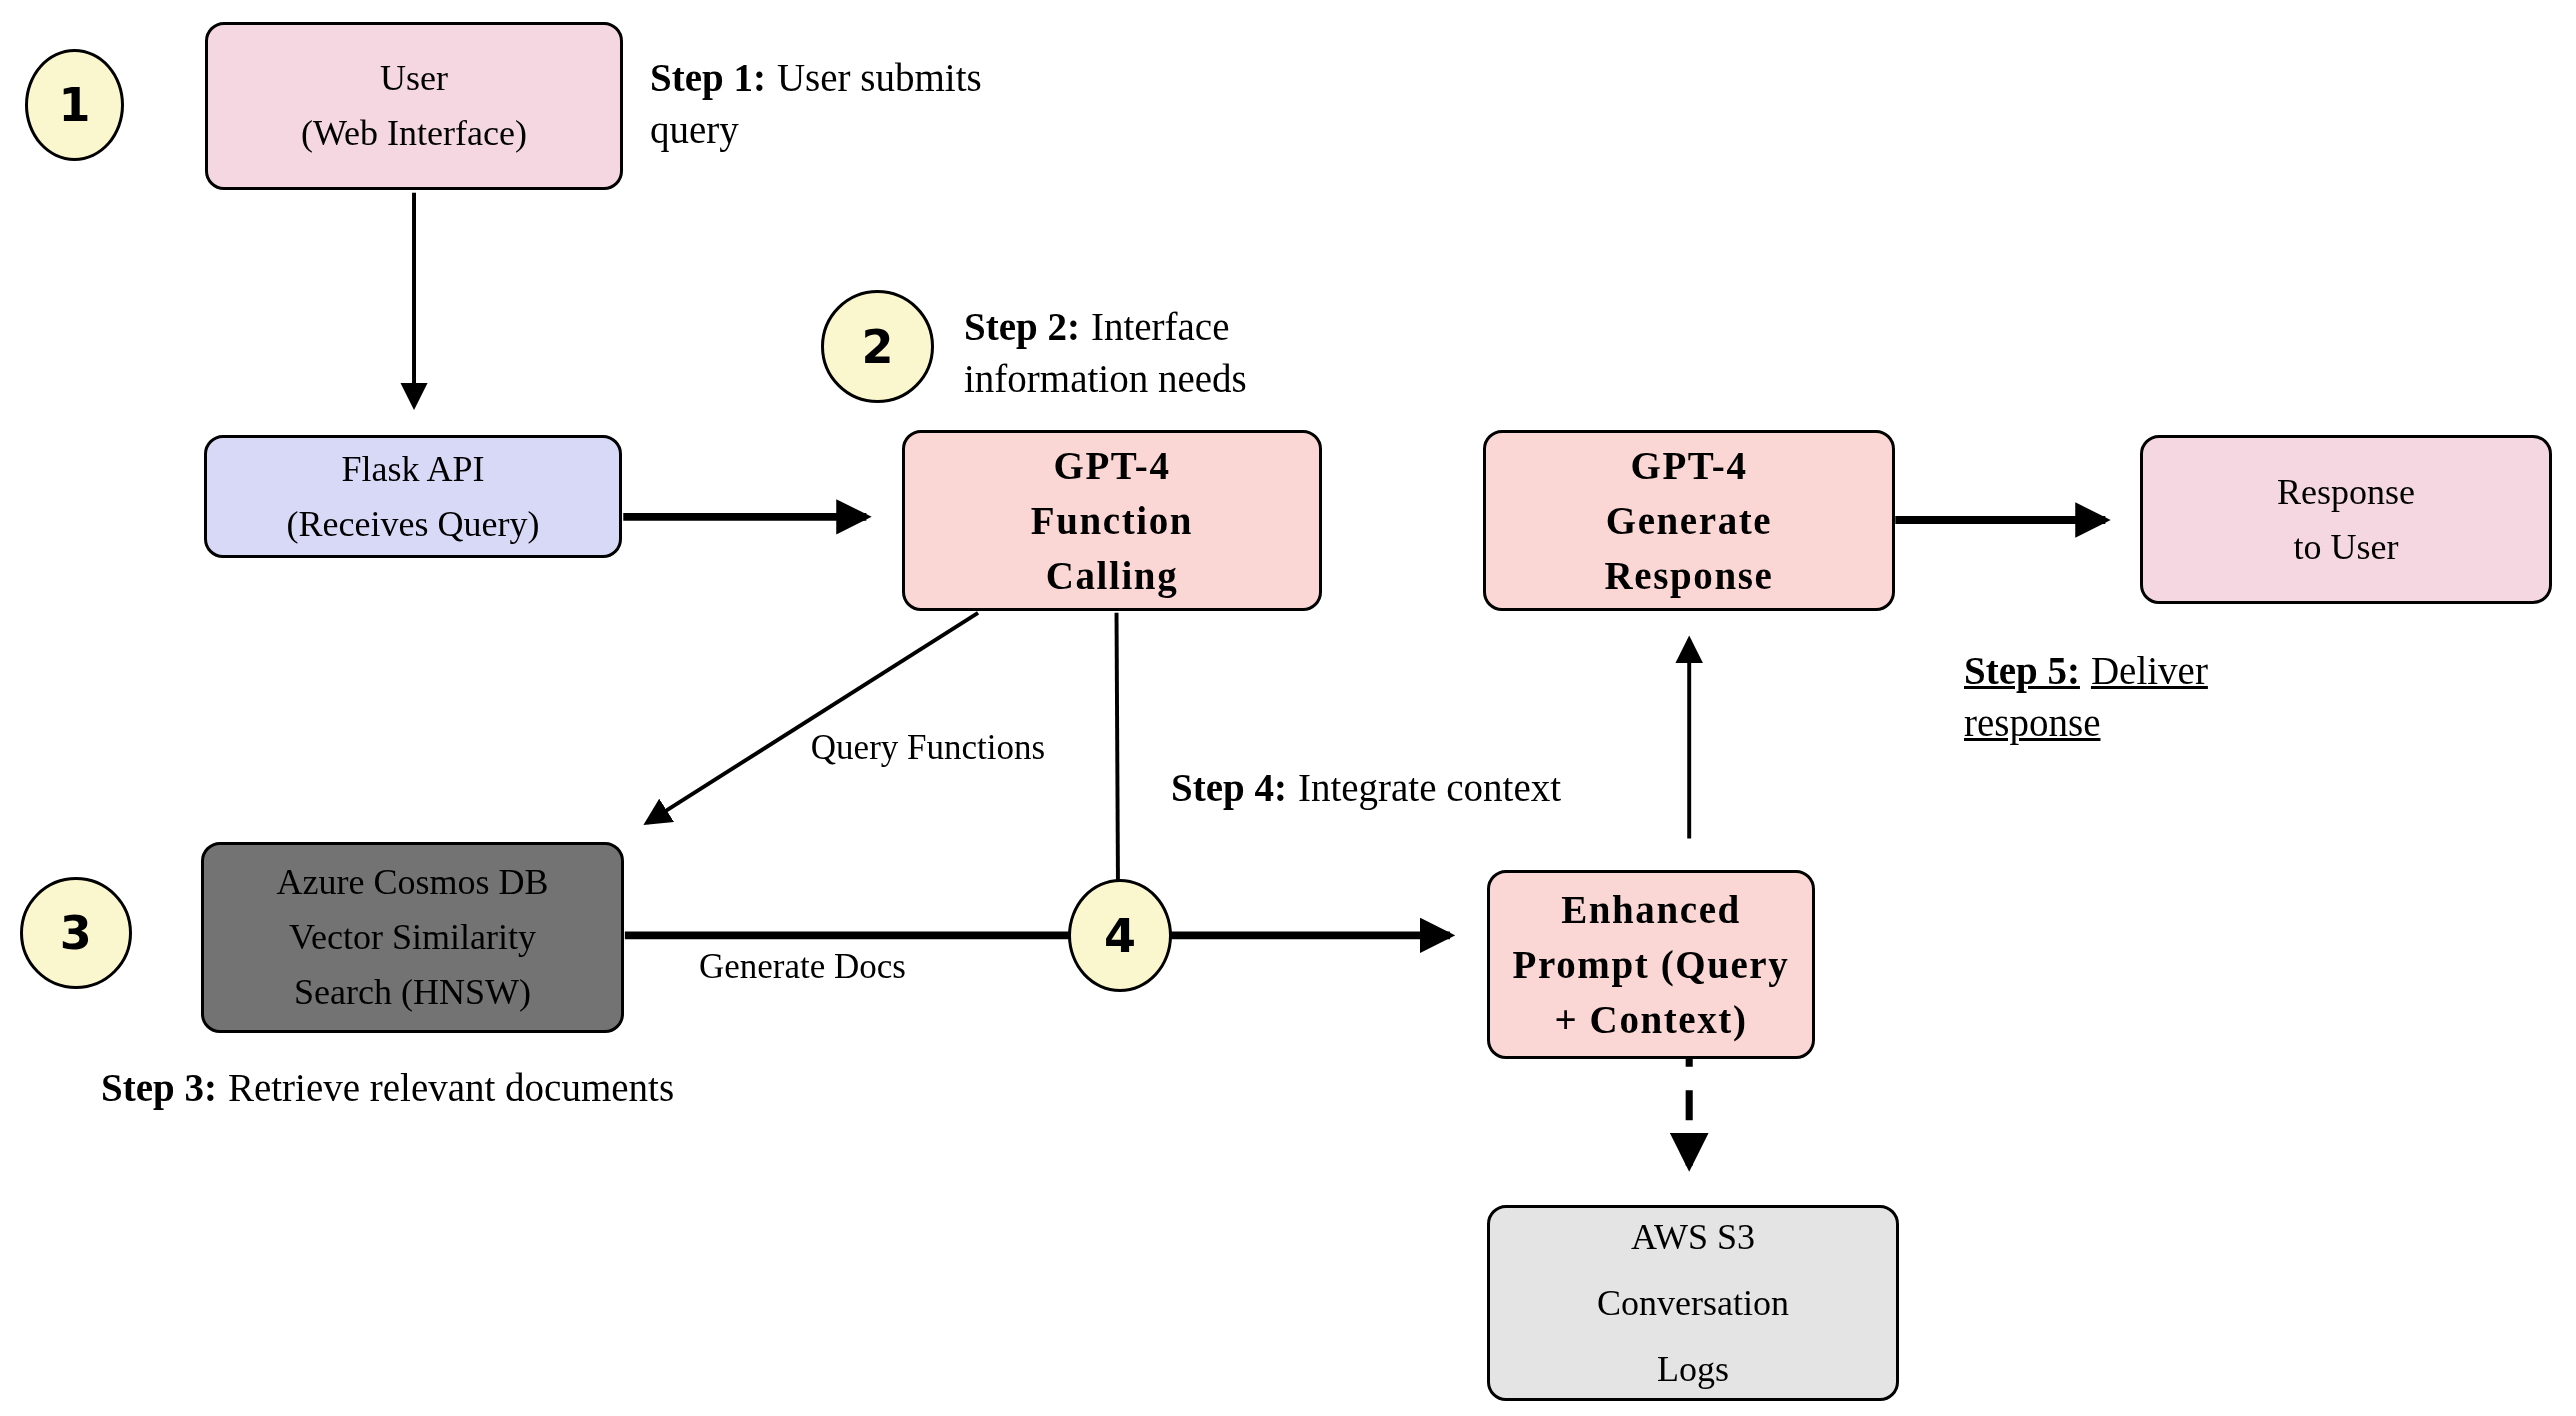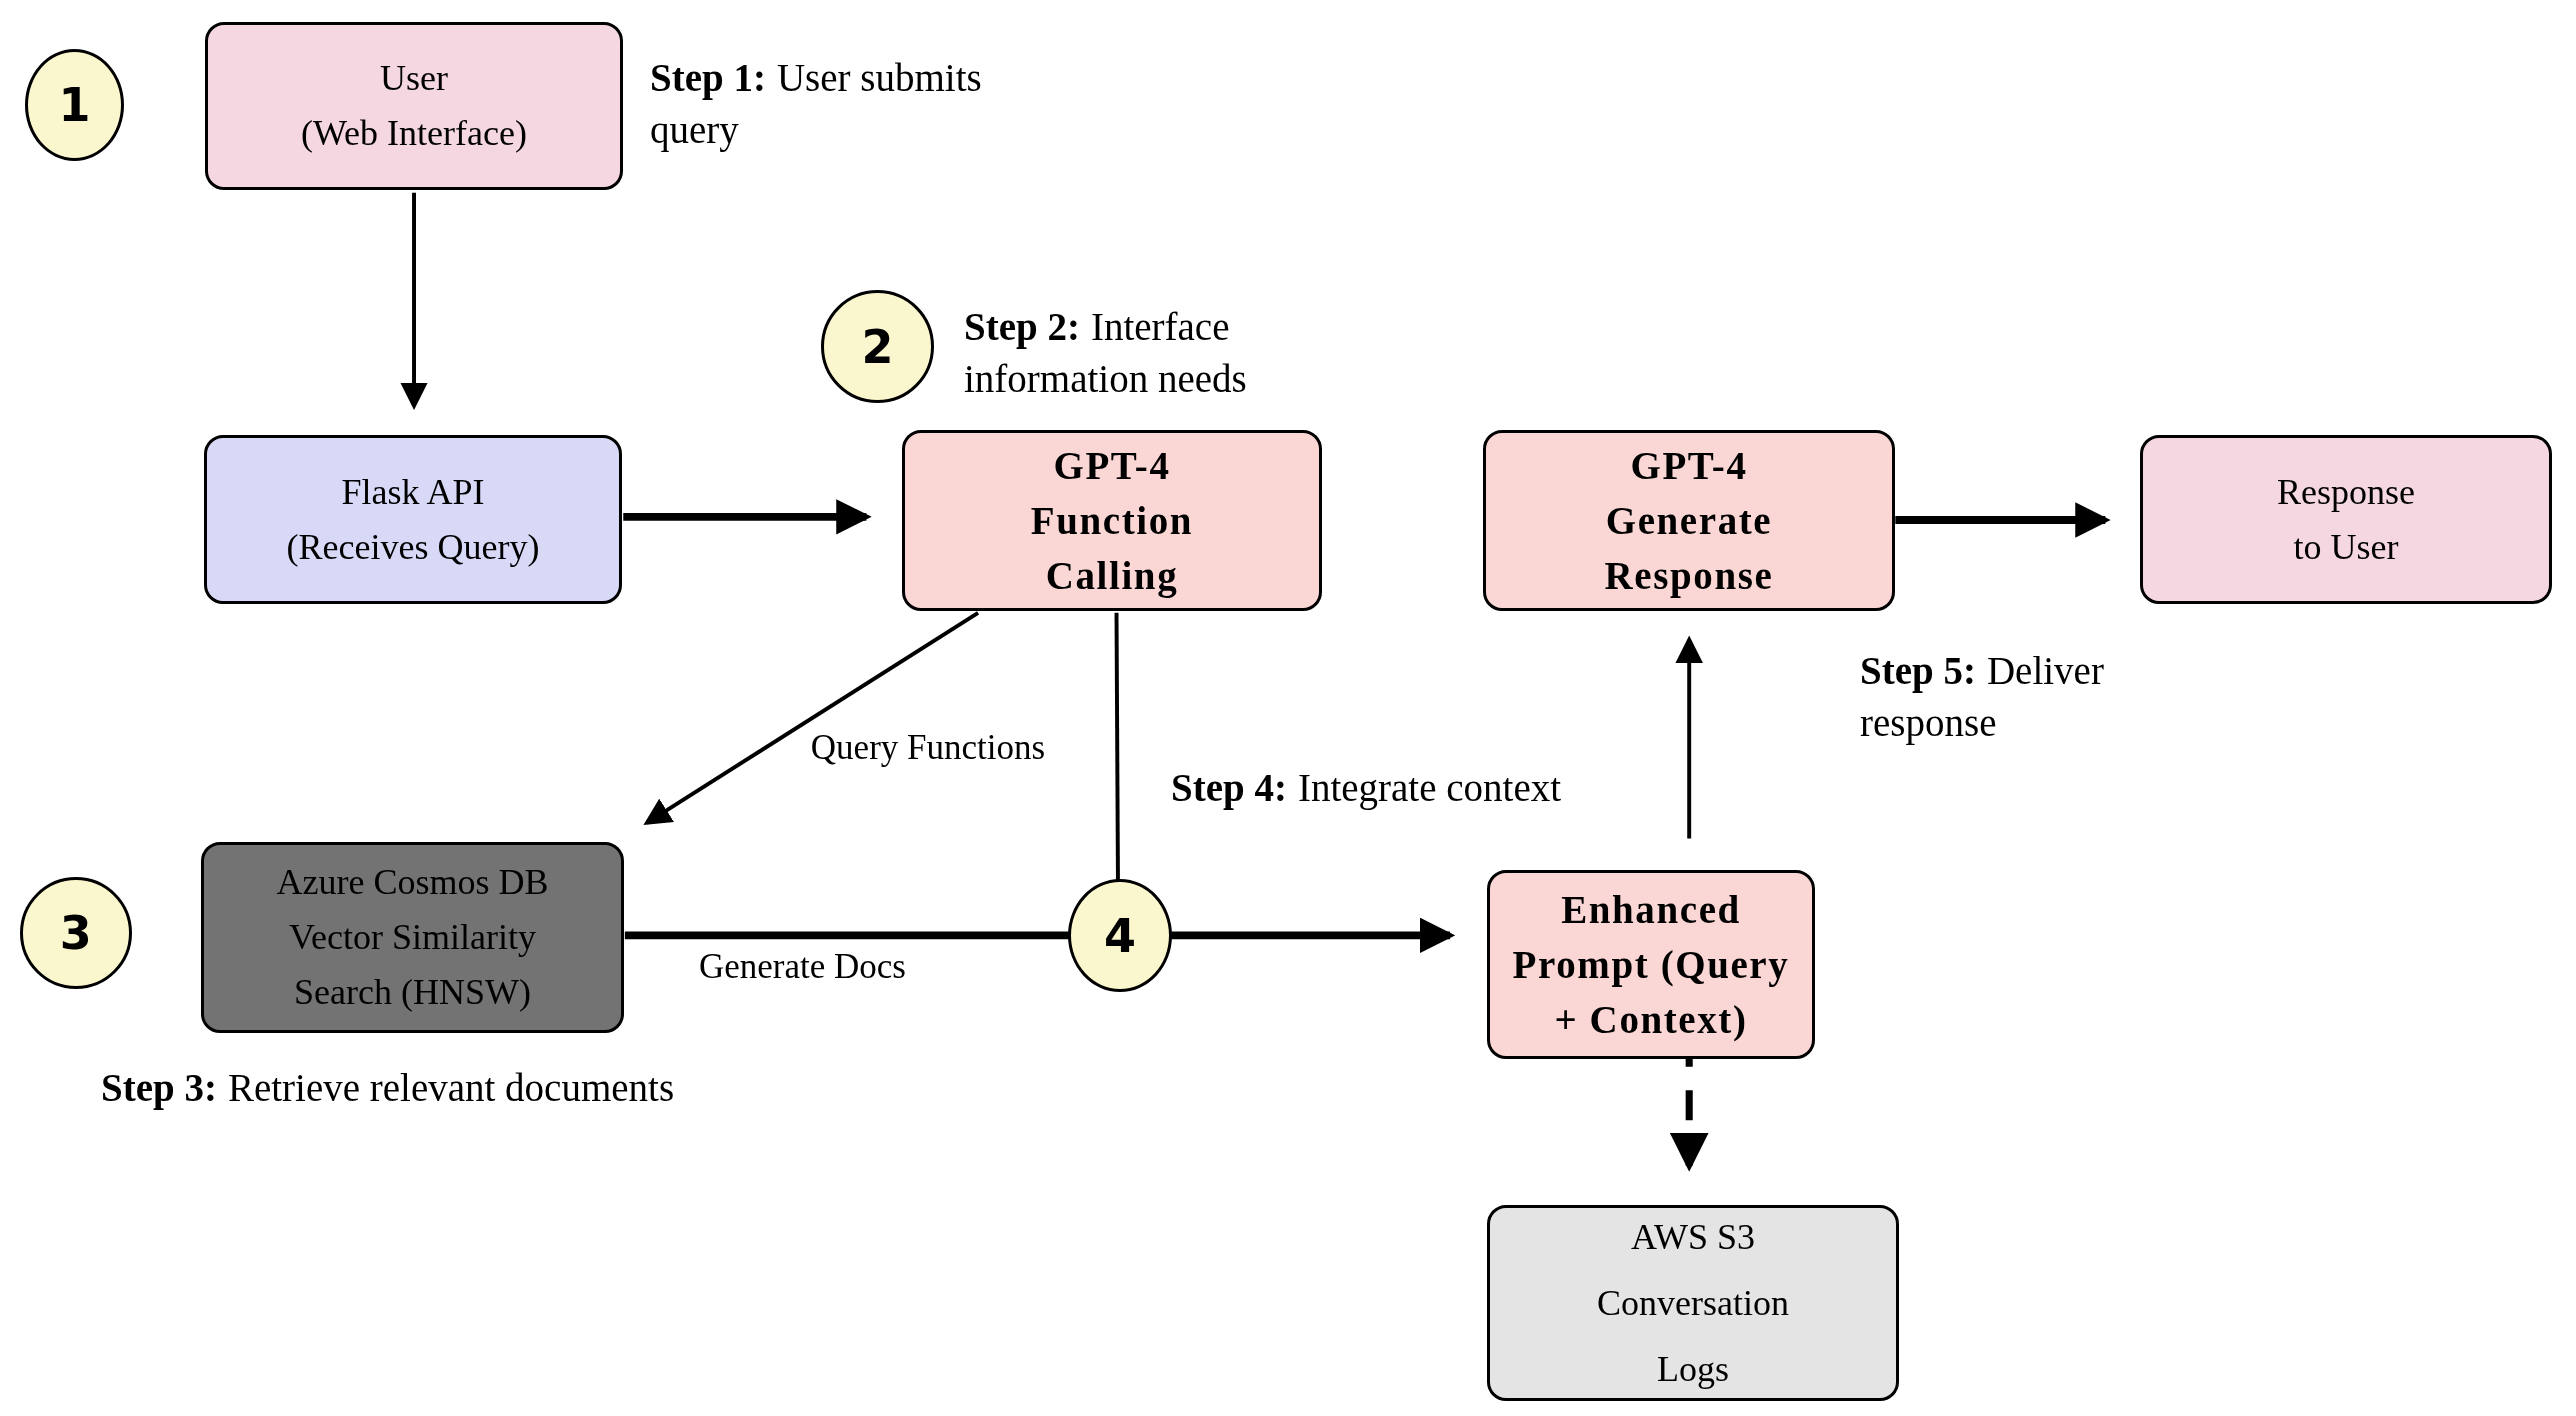--- a/index.html
+++ b/index.html
@@ -28,7 +28,7 @@
     letter-spacing:1.6px;
   }
   .node-user     {left:205px; top:22px;   width:418px; height:168px;}
-  .node-flask    {left:204px; top:435px;  width:418px; height:169px;}
+  .node-flask    {left:204px; top:435px;  width:418px; height:123px;}
   .node-gpt4fc   {left:902px;top:430px;  width:420px; height:181px;}
   .node-gpt4gr   {left:1483px;top:430px;  width:412px; height:181px;}
   .node-response {left:2140px;top:435px;  width:412px; height:169px;}

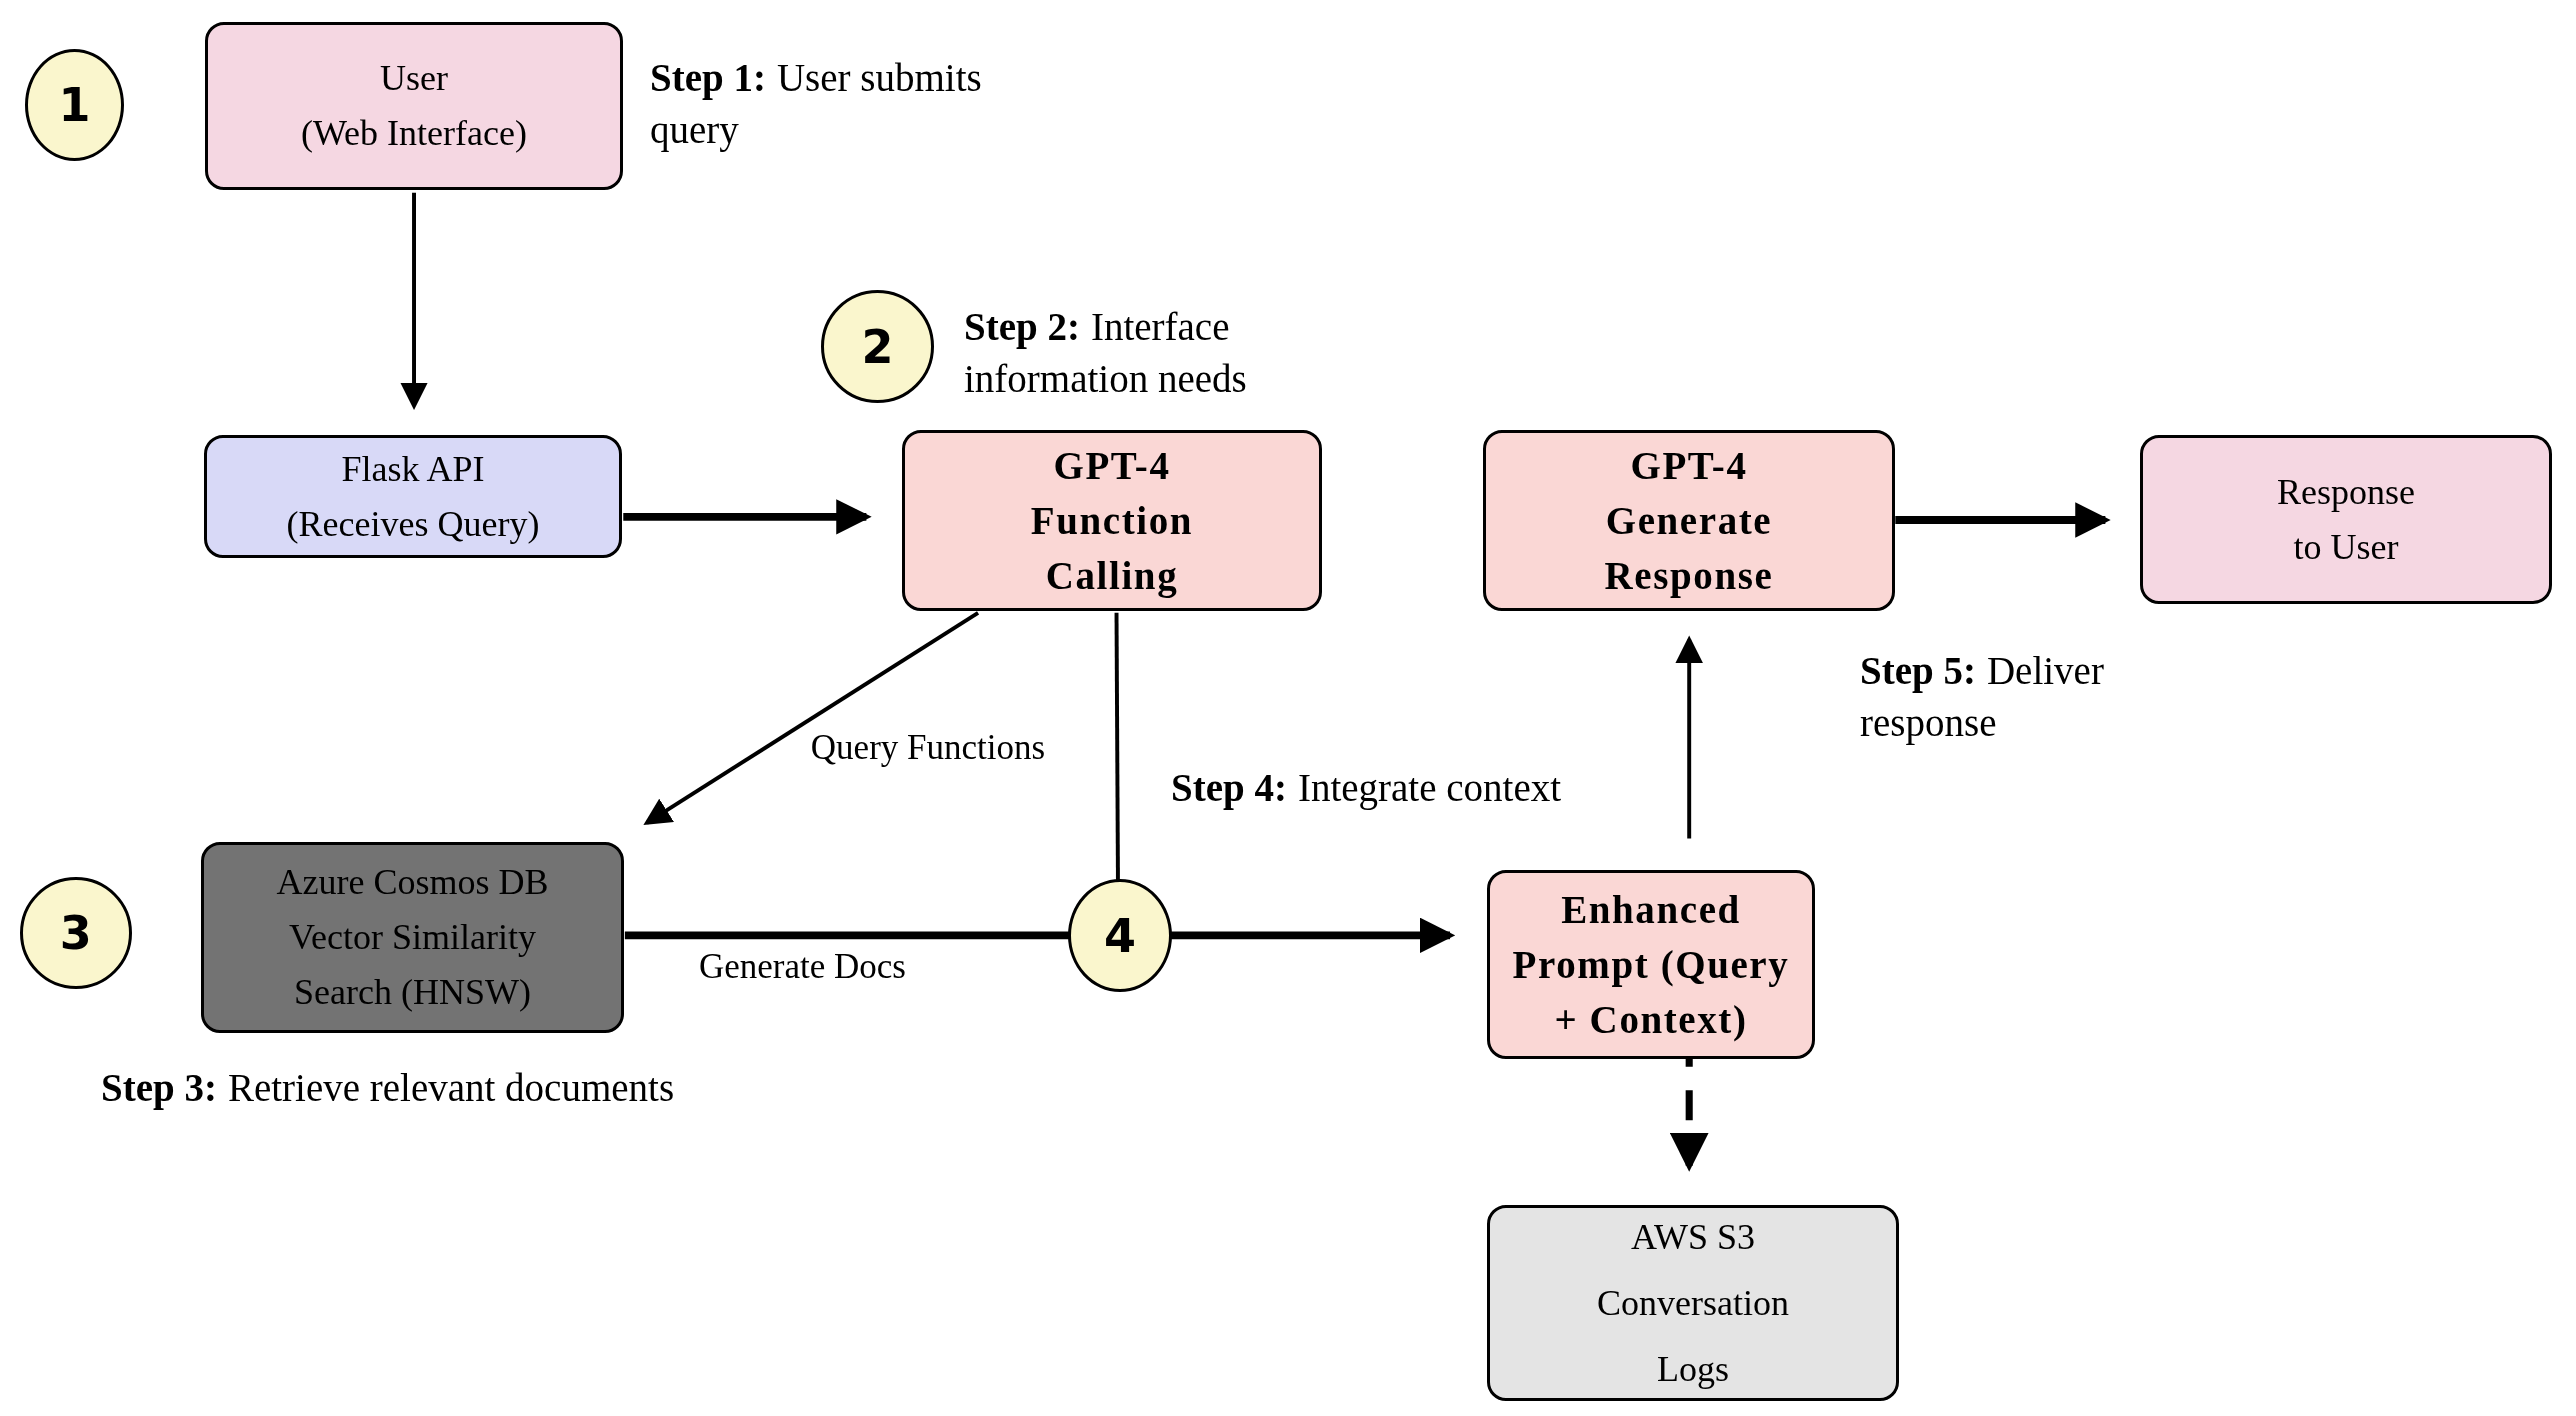--- a/index.html
+++ b/index.html
@@ -59,7 +59,7 @@
   .step-2{left:964px;top:301px;  width:441px;}
   .step-3{left:101px; top:1062px; width:1102px;}
   .step-4{left:1171px;top:762px;  width:433px;}
-  .step-5{left:1860px;top:645px;  width:378px;}
+  .step-5{left:1964px;top:645px;  width:378px;text-decoration:underline;}
 
   .edge-label{
     position:absolute;

